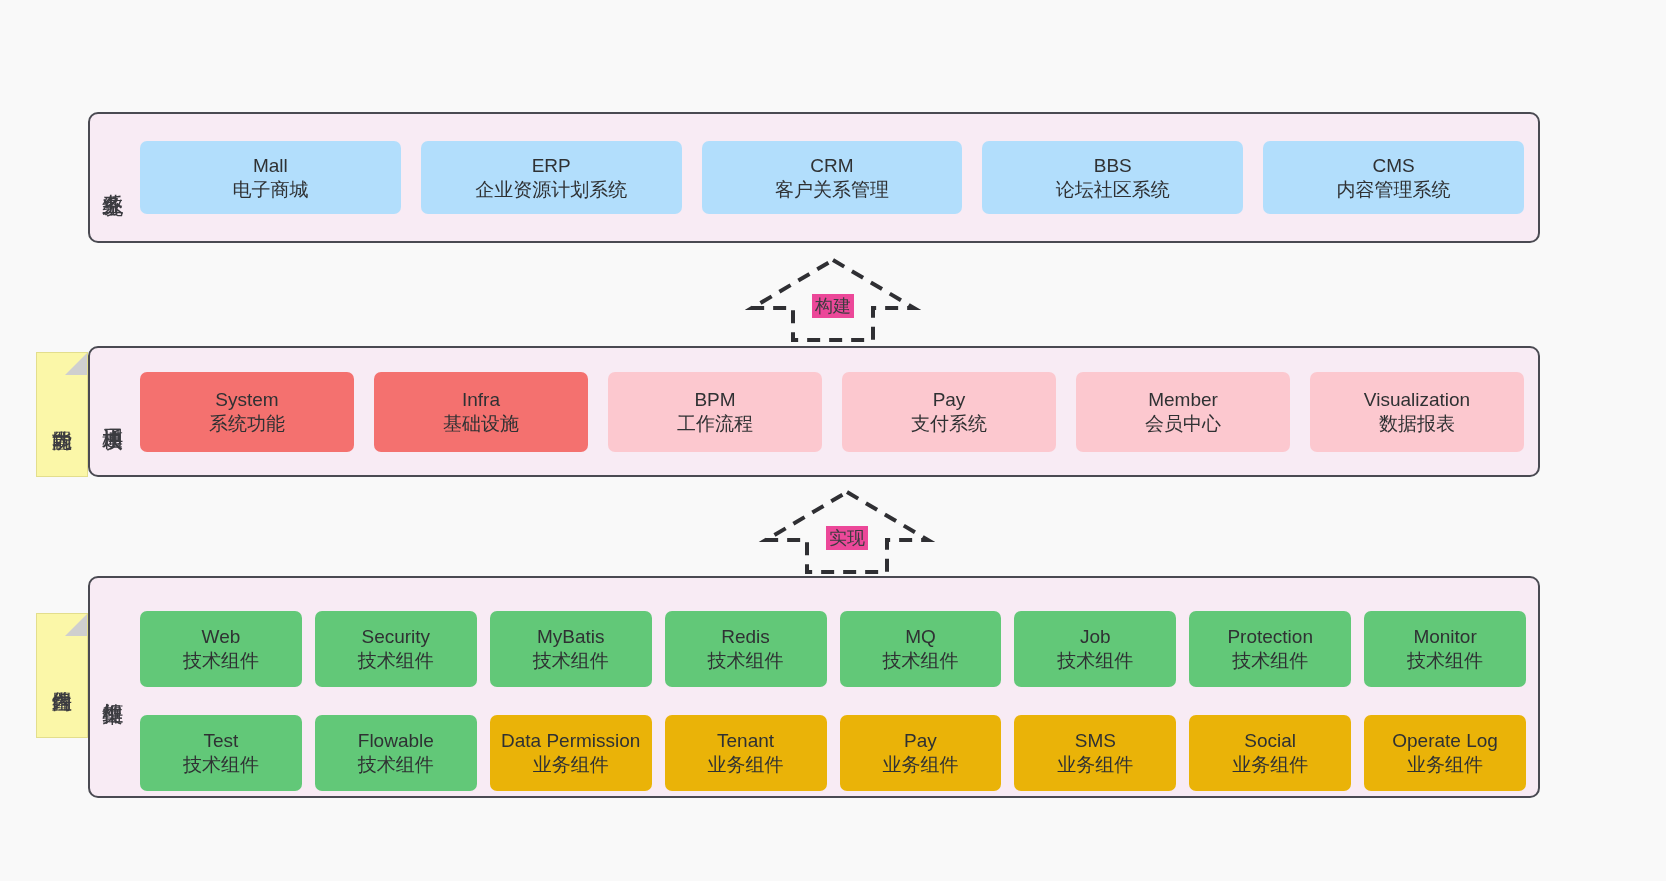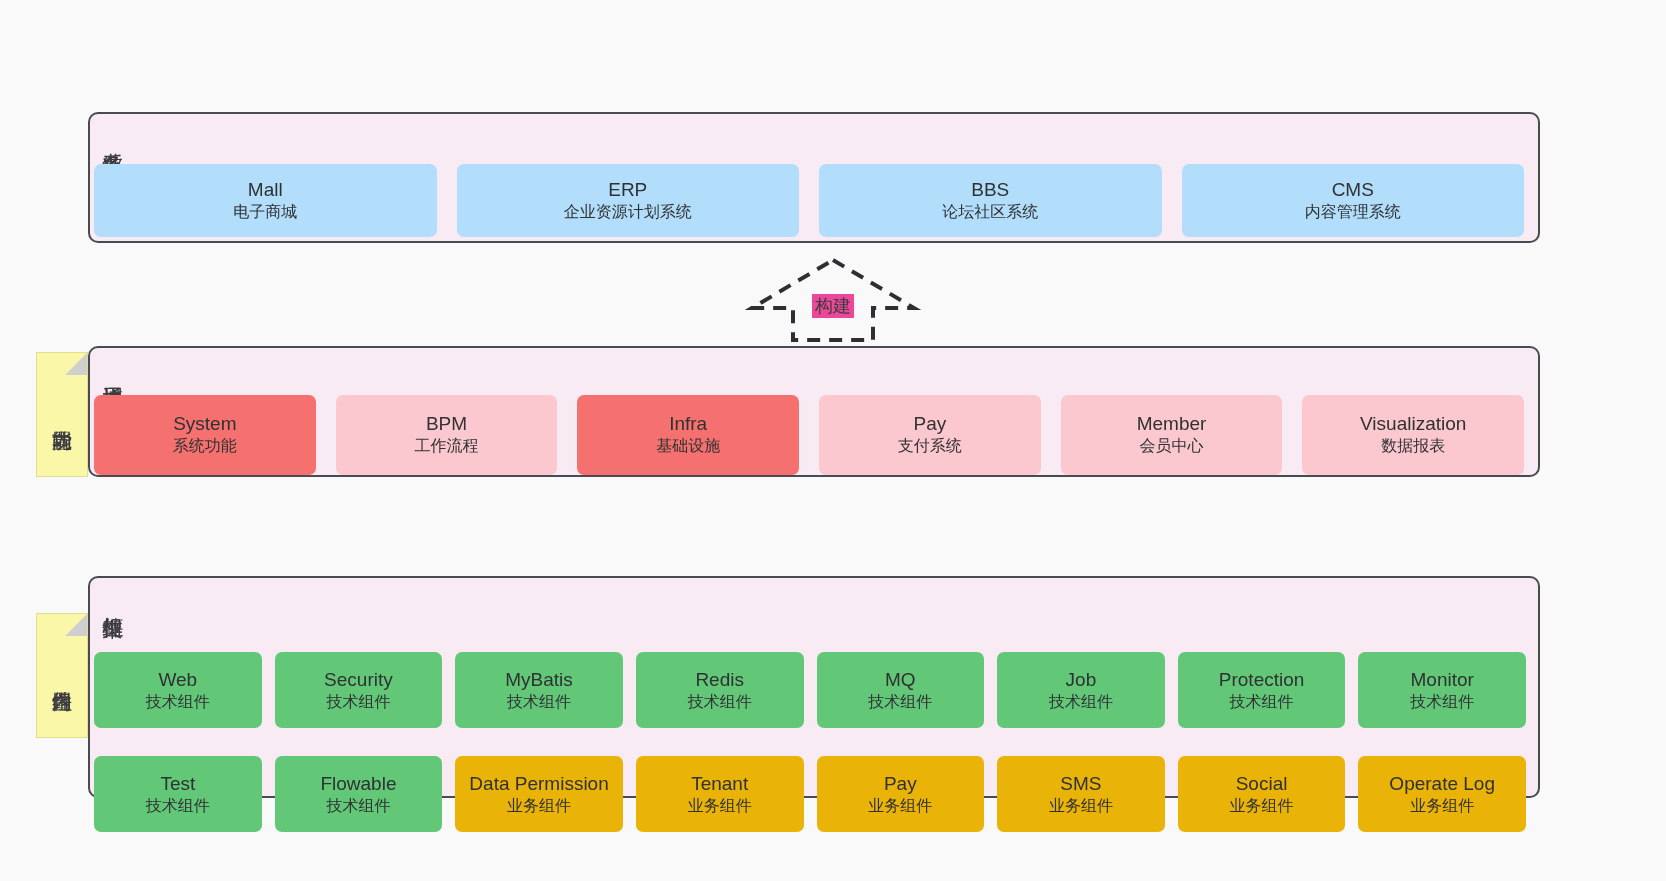--- a/index.html
+++ b/index.html
@@ -22,7 +22,6 @@
     box-sizing:border-box;
     display:flex;
     align-items:stretch;
-    flex-direction:column;
   }
   .layer-title{
     width:46px;

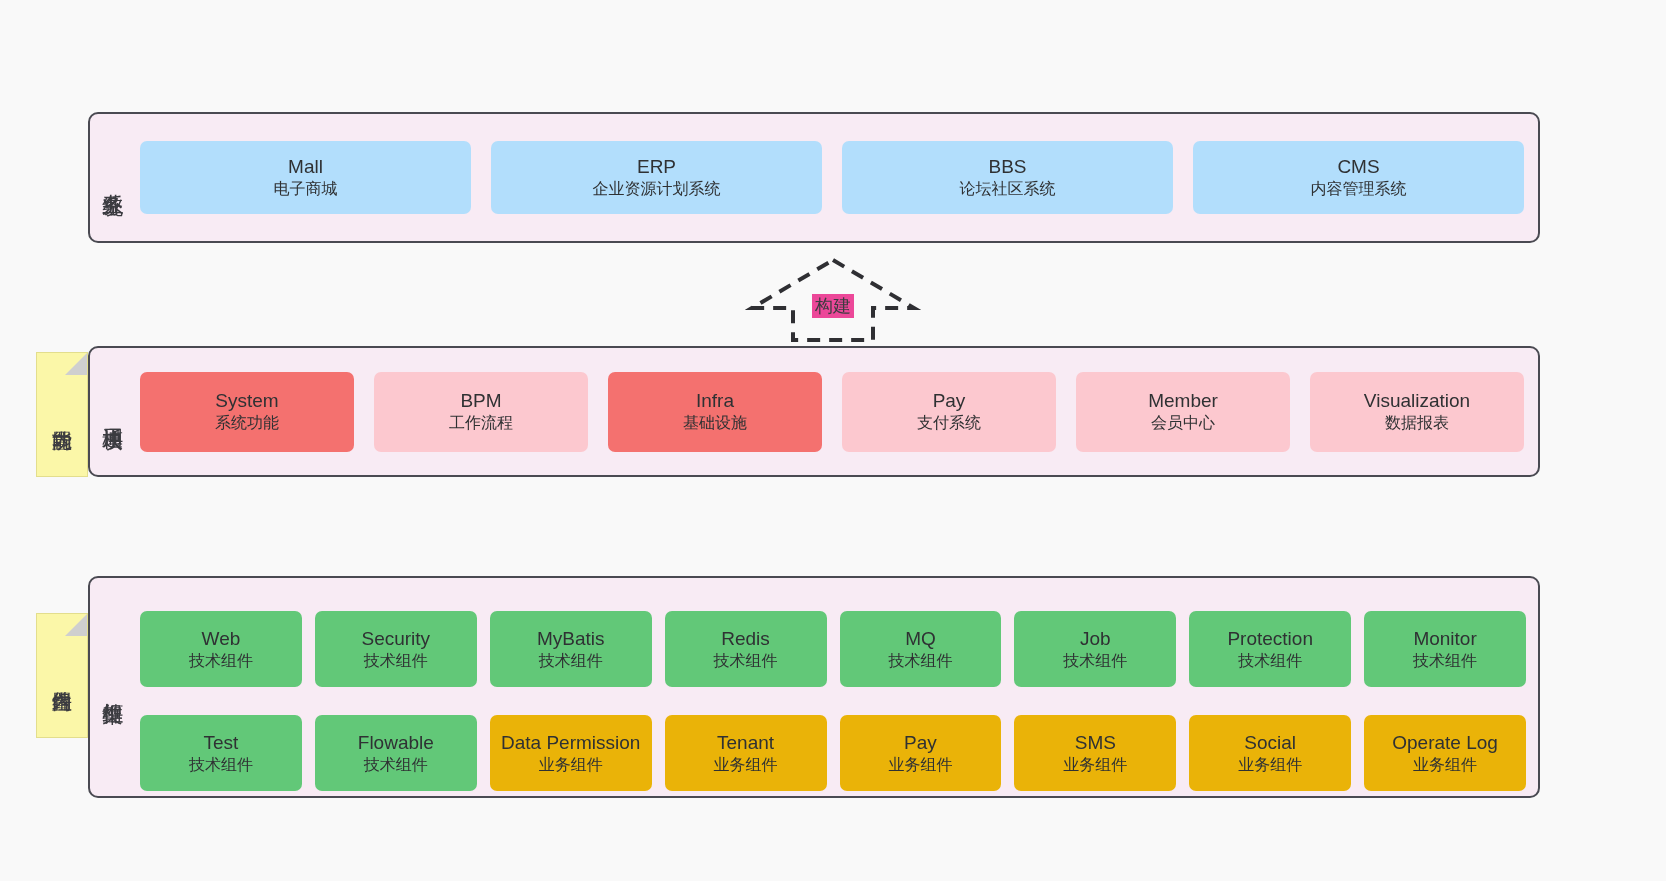--- a/index.html
+++ b/index.html
@@ -157,6 +157,10 @@
           <span class="cn">企业资源计划系统</span>
         </div>
         <div class="card c-blue">
+          <span class="en">CRM</span>
+          <span class="cn">客户关系管理</span>
+        </div>
+        <div class="card c-blue">
           <span class="en">BBS</span>
           <span class="cn">论坛社区系统</span>
         </div>

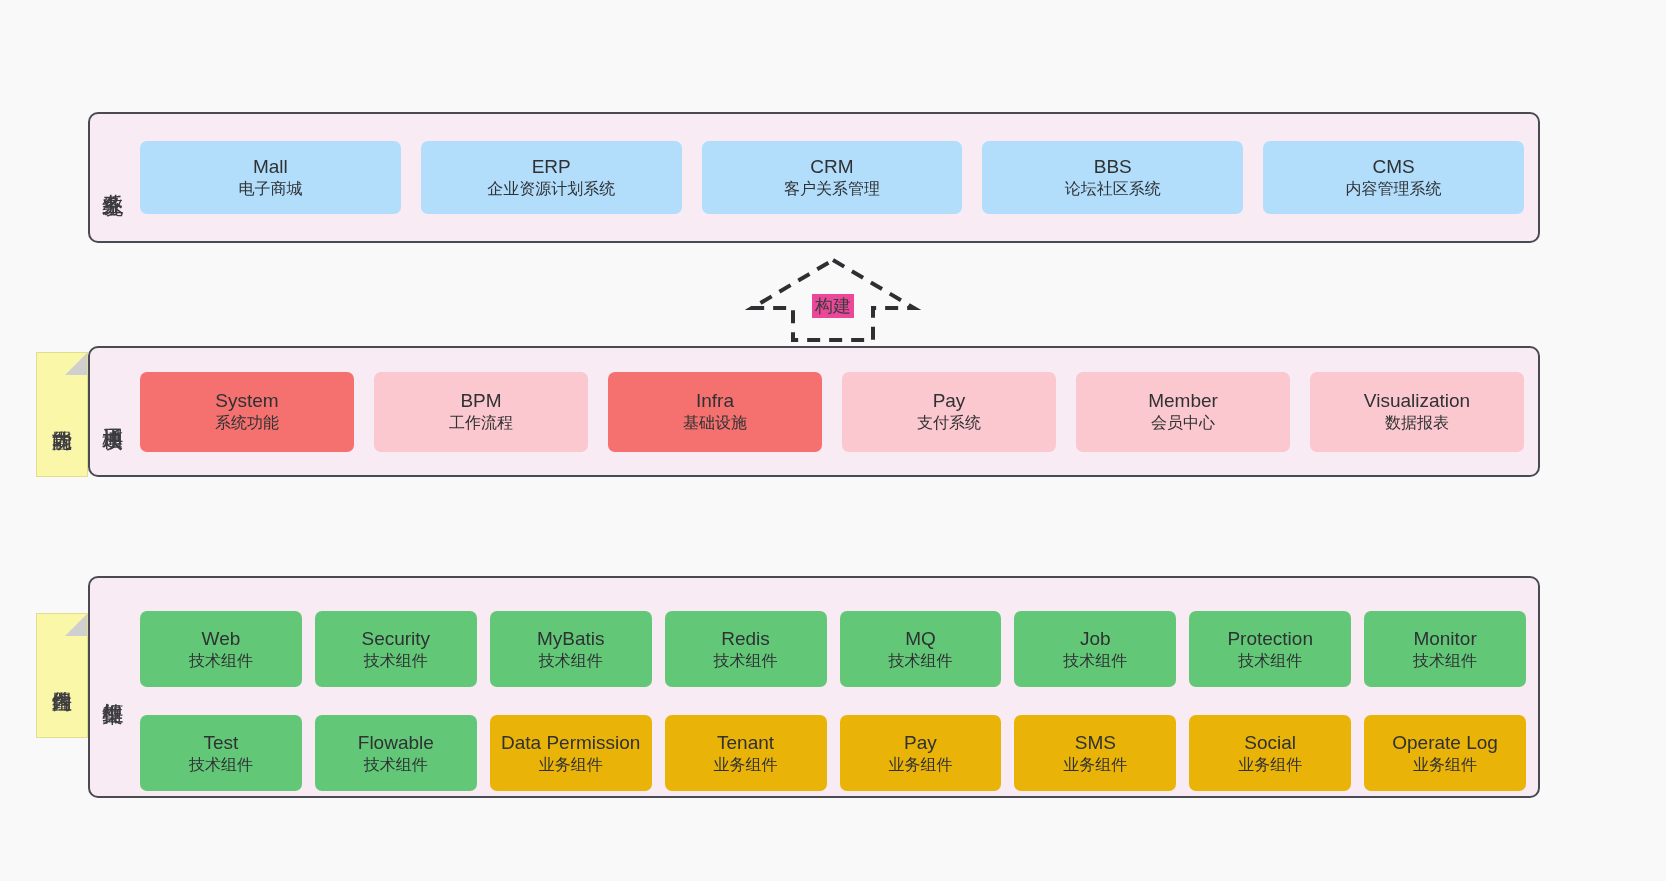--- a/index.html
+++ b/index.html
@@ -70,7 +70,7 @@
     user-select:none;
   }
   .card .en{font-size:19px;}
-  .card .cn{font-size:16px;}
+  .card .cn{font-size:19px;}
   .c-blue{background:#b2defc;}
   .c-red{background:#f4716f;}
   .c-pink{background:#fcc8cf;}

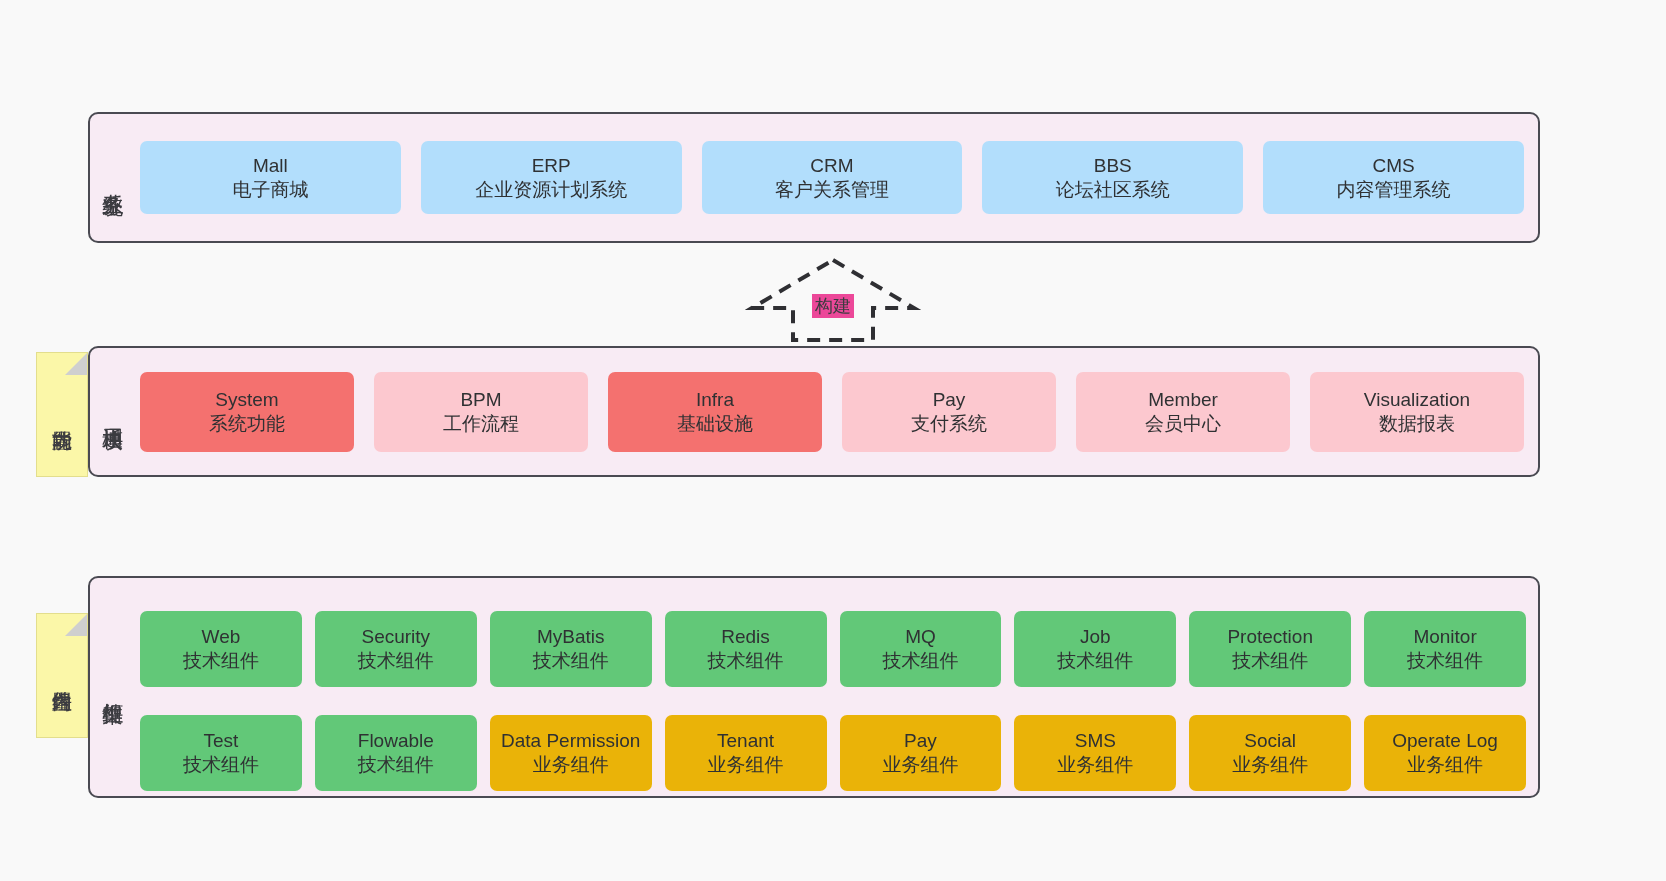--- a/index.html
+++ b/index.html
@@ -191,14 +191,14 @@
           <span class="en">System</span>
           <span class="cn">系统功能</span>
         </div>
+        <div class="card c-red">
+          <span class="en">Infra</span>
+          <span class="cn">基础设施</span>
+        </div>
         <div class="card c-pink">
           <span class="en">BPM</span>
           <span class="cn">工作流程</span>
         </div>
-        <div class="card c-red">
-          <span class="en">Infra</span>
-          <span class="cn">基础设施</span>
-        </div>
         <div class="card c-pink">
           <span class="en">Pay</span>
           <span class="cn">支付系统</span>

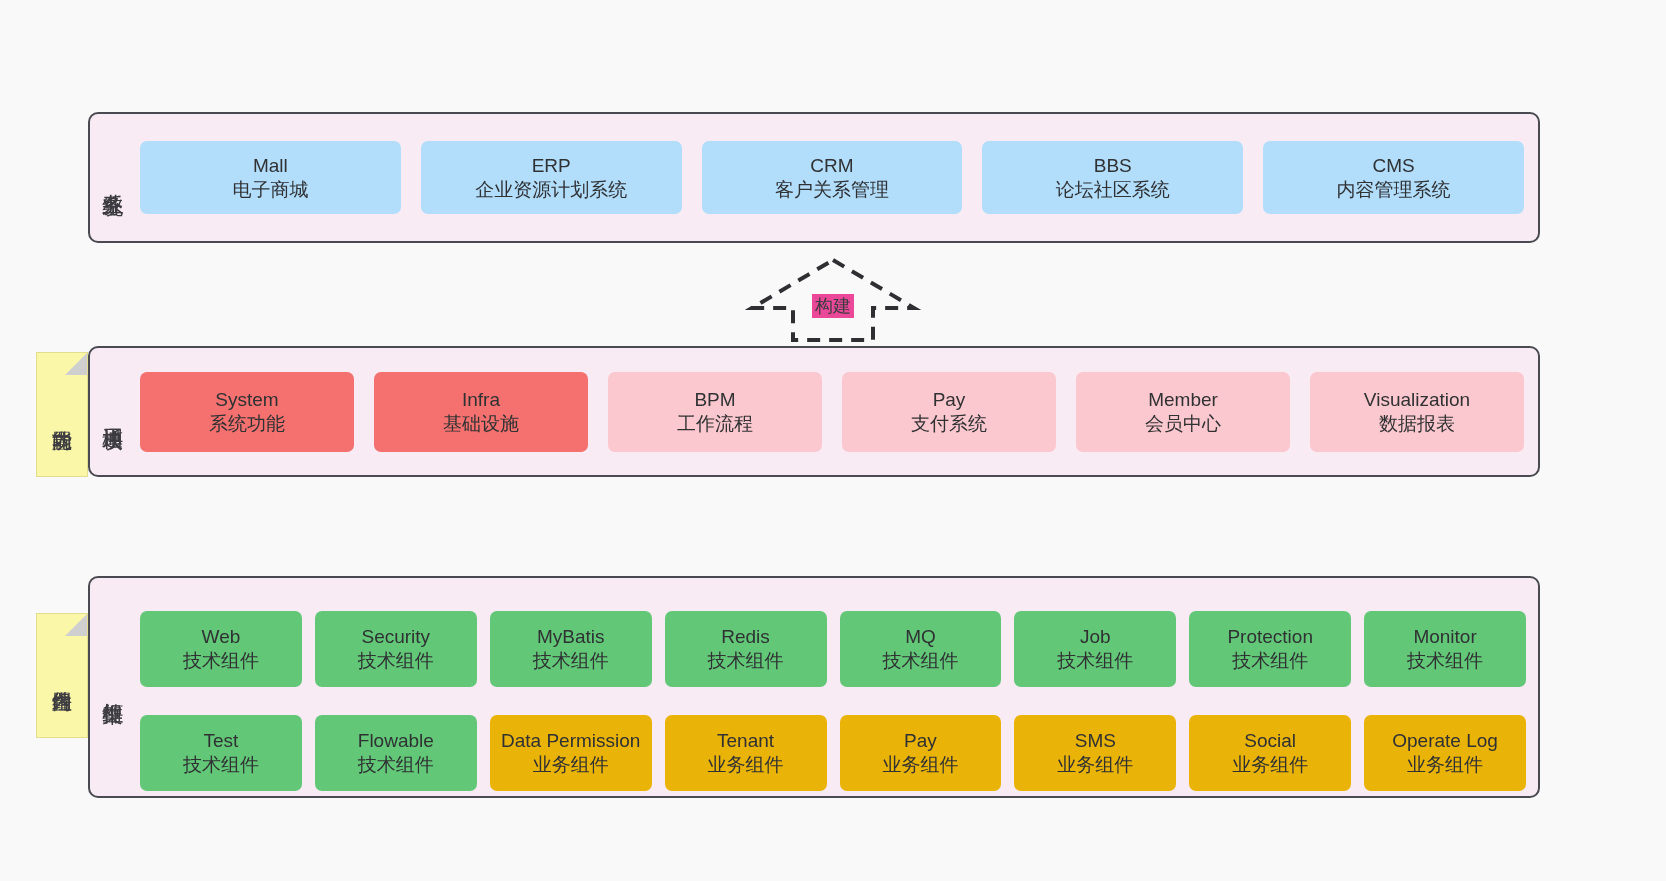--- a/index.html
+++ b/index.html
@@ -215,6 +215,12 @@
     </div>
   </div>
 
+  <div class="arrow-group" id="arrow-impl">
+    <svg viewBox="0 0 166 84" preserveAspectRatio="none" aria-hidden="true">
+      <path d="M83 2 L164 50 L123 50 L123 82 L43 82 L43 50 L2 50 Z" fill="none" stroke="#2f2f33" stroke-width="4" stroke-dasharray="13 9" stroke-linejoin="miter"></path>
+    </svg>
+    <span class="arrow-label">实现</span>
+  </div>
 
   <div class="note" id="note-builtin-component">
     <span>内置组件</span>

